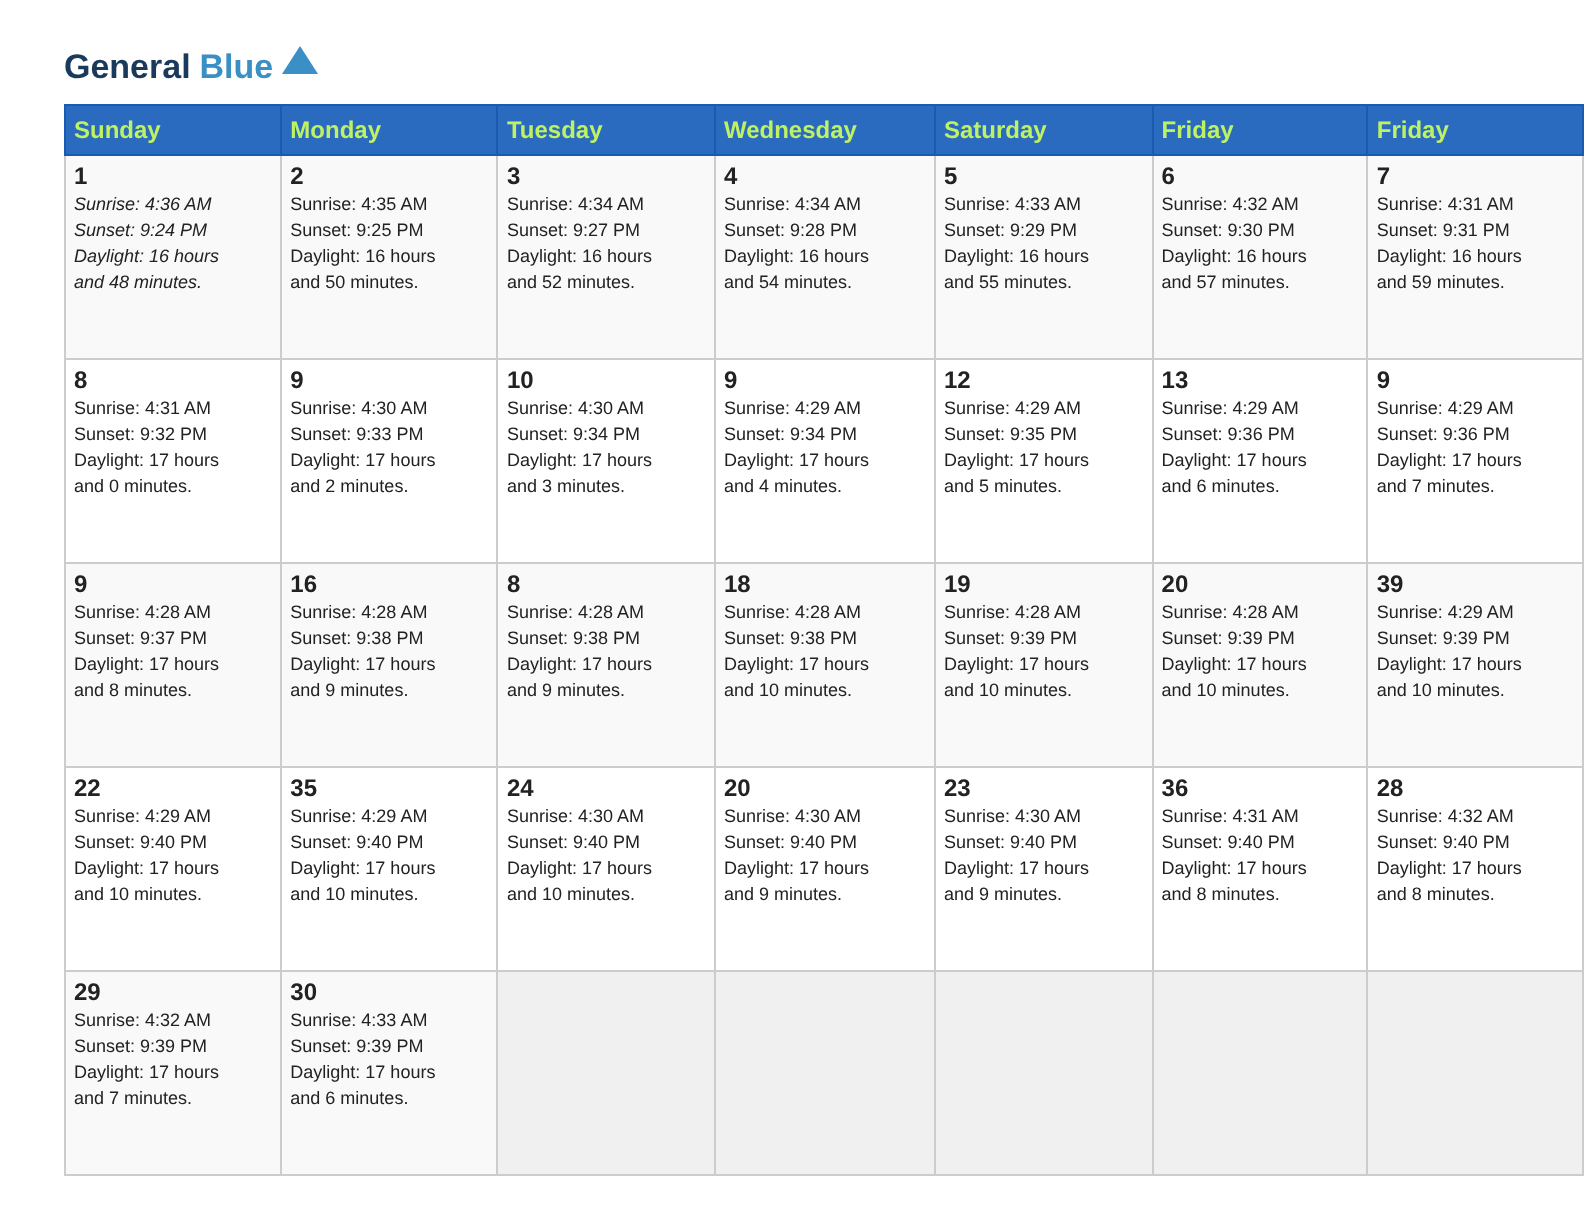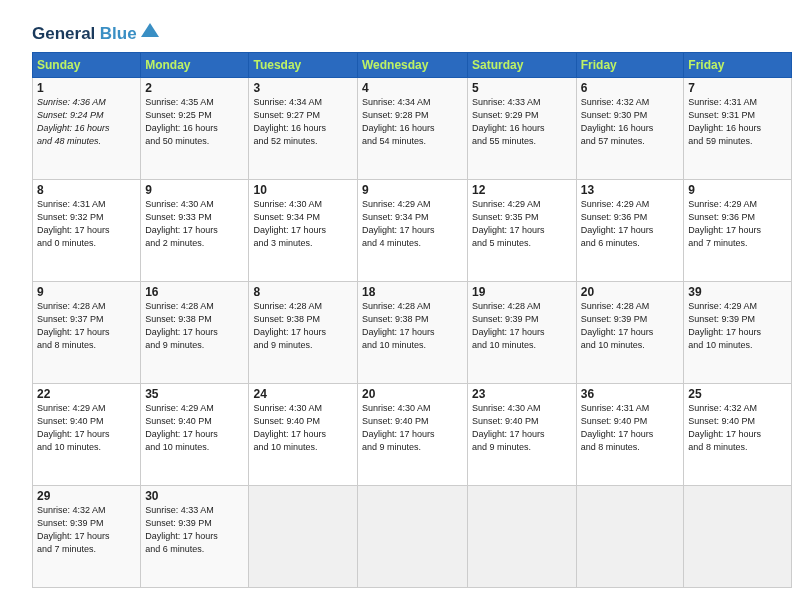--- a/index.html
+++ b/index.html
@@ -317,7 +317,7 @@
 and 8 minutes.</div>
           </td>
           <td>
-            <span class="day-num">25</span>
+            <span class="day-num">28</span>
             <div class="day-info" style="white-space: pre-line;">Sunrise: 4:32 AM
 Sunset: 9:40 PM
 Daylight: 17 hours

